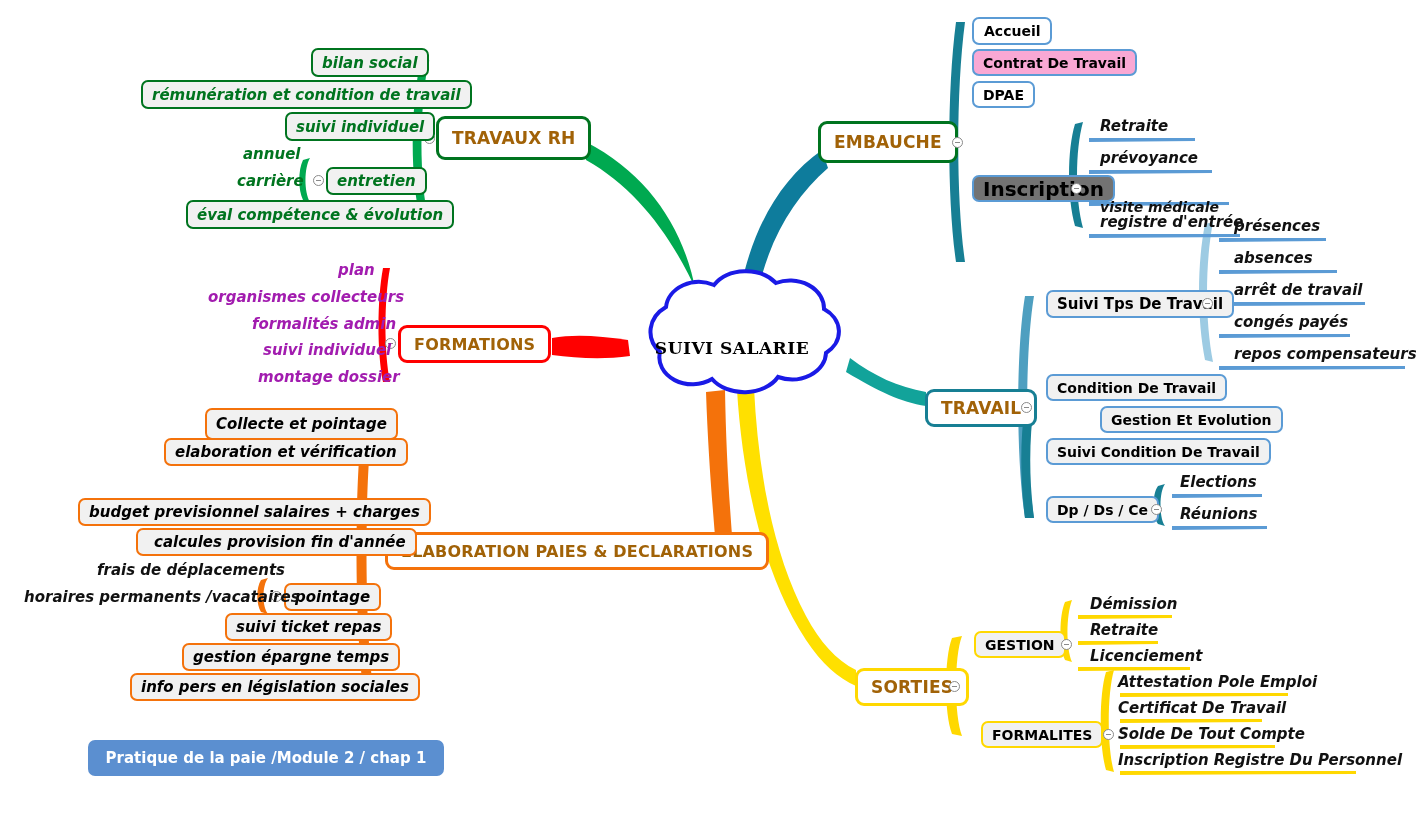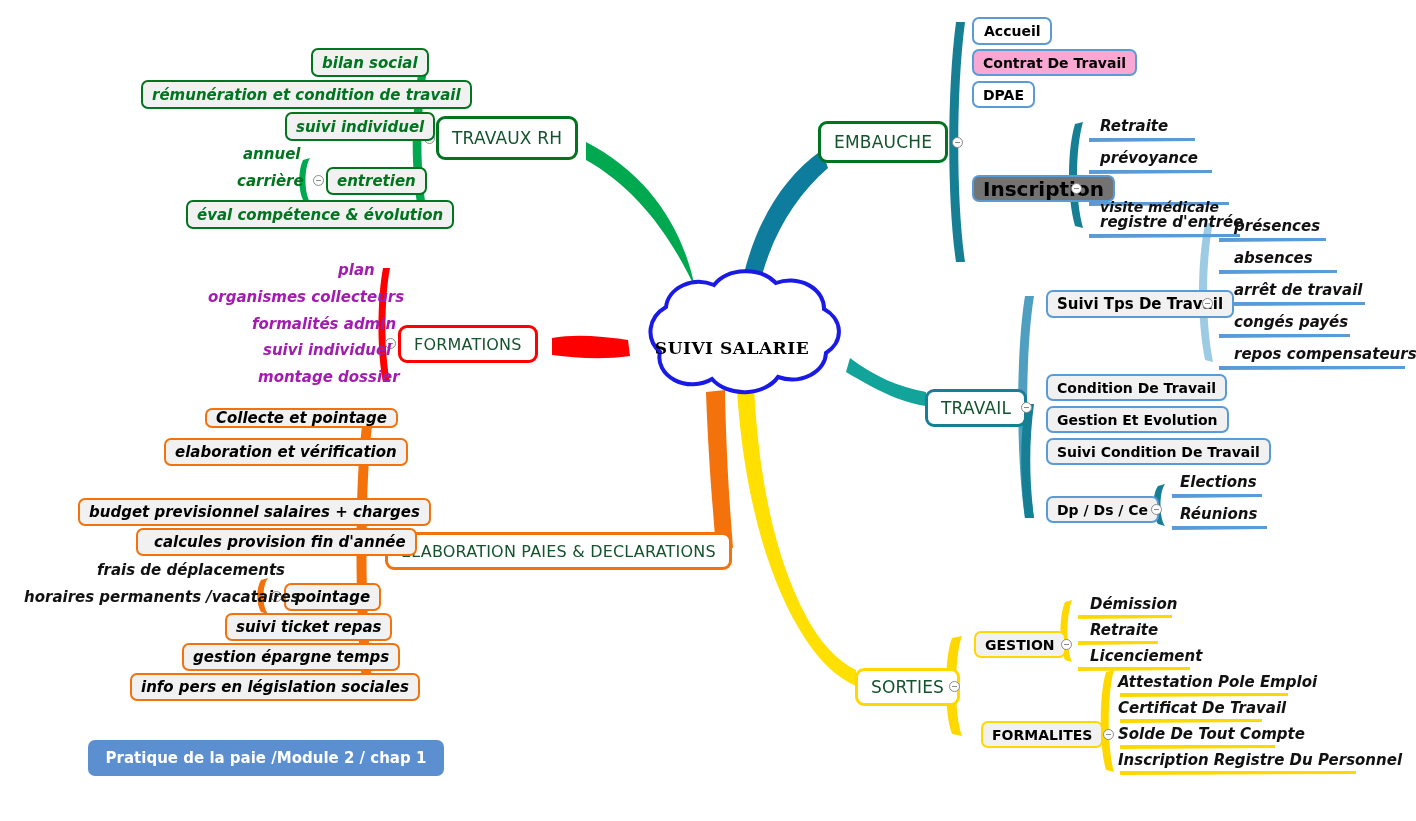--- a/index.html
+++ b/index.html
@@ -11,7 +11,7 @@
   .node{position:absolute;box-sizing:border-box;display:flex;align-items:center;
         white-space:nowrap;border-style:solid;}
   .main-node{border-width:3px;border-radius:9px;background:#ffffff;
-             font-weight:400;color:#14532d;letter-spacing:.2px;padding:0 13px;text-align:right;}
+             font-weight:700;color:#a16207;letter-spacing:.2px;padding:0 13px;text-align:right;}
   .sub-node{border-width:2px;border-radius:7px;background:#f1f1f1;
             font-weight:700;padding:0 9px;}
   .leaf{position:absolute;white-space:nowrap;font-style:italic;font-weight:700;

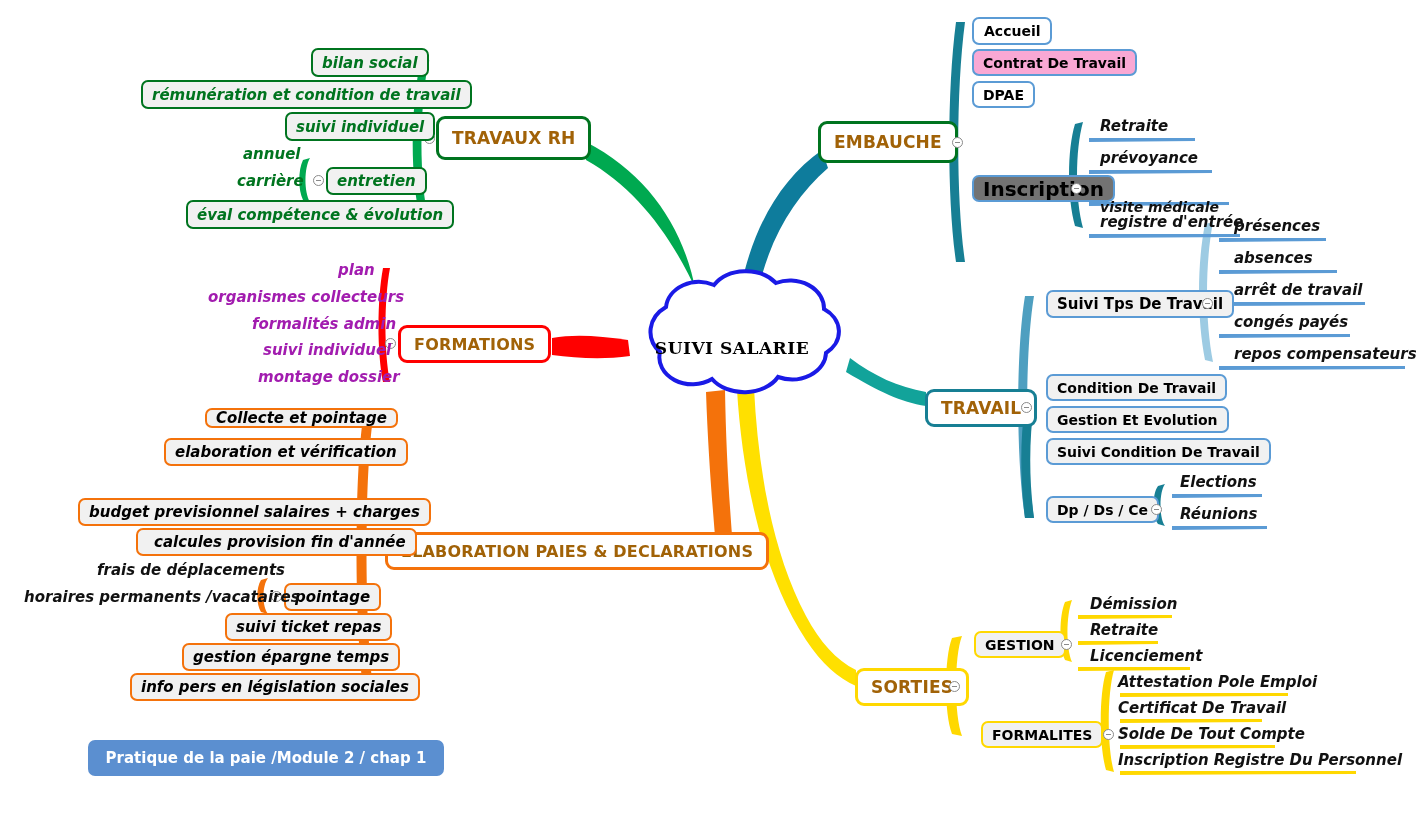--- a/index.html
+++ b/index.html
@@ -174,7 +174,7 @@
   </div>
   <div class="bullet" style="left:372px;top:545px;"></div>
 
-  <div class="node sub-node c-orange" style="left:205px;top:408px;height:20px;font-size:15px;font-style:italic;">
+  <div class="node sub-node c-orange" style="left:205px;top:408px;height:32px;font-size:15px;font-style:italic;">
     <span>Collecte et pointage</span>
   </div>
   <div class="node sub-node c-orange" style="left:164px;top:438px;height:28px;font-size:15px;font-style:italic;">

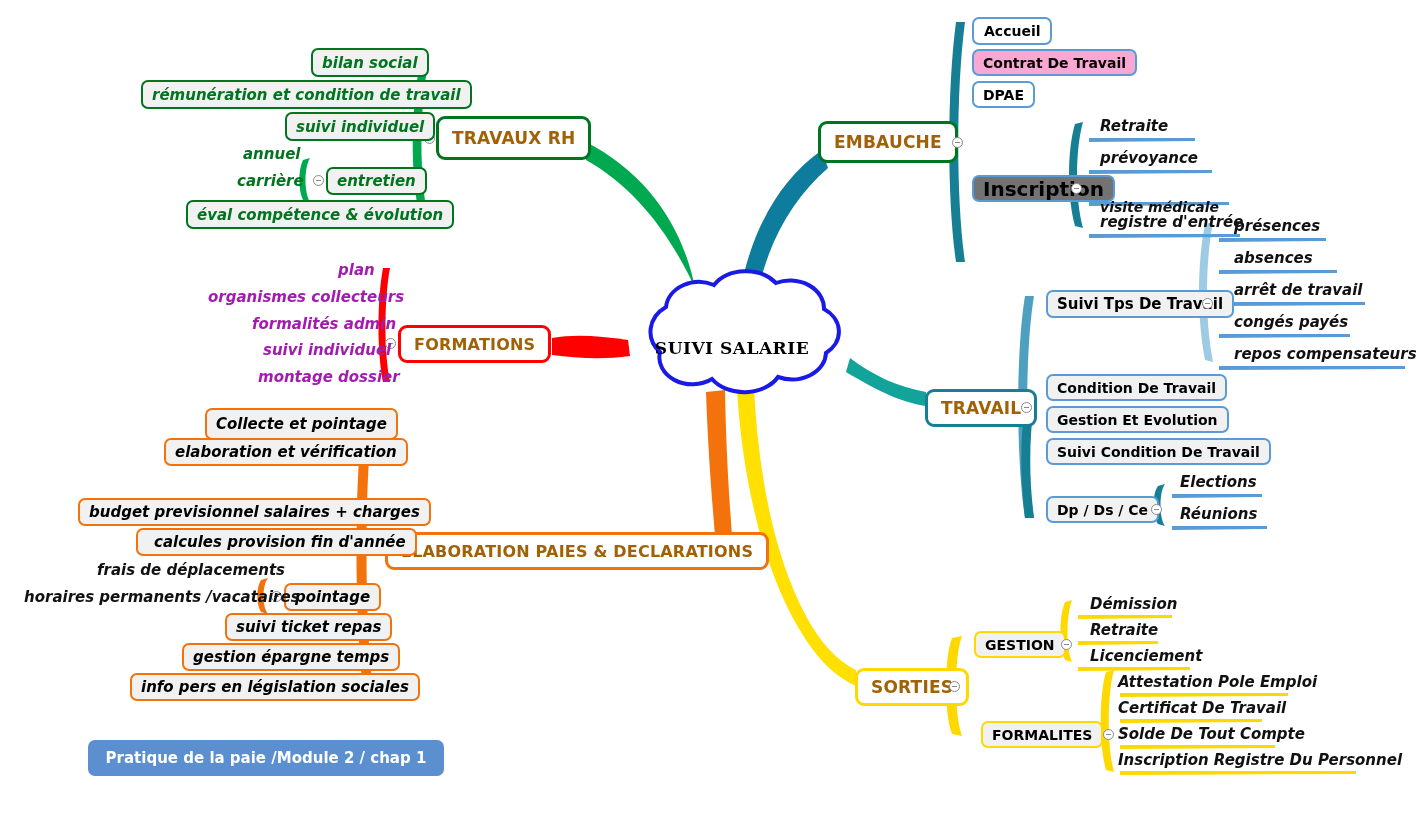--- a/index.html
+++ b/index.html
@@ -265,7 +265,7 @@
   <div class="node sub-node c-blue" style="left:1046px;top:374px;height:27px;font-size:14px;">
     <span>Condition De Travail</span>
   </div>
-  <div class="node sub-node c-blue" style="left:1046px;top:406px;height:27px;font-size:14px;">
+  <div class="node sub-node c-blue" style="left:1100px;top:406px;height:27px;font-size:14px;">
     <span>Gestion Et Evolution</span>
   </div>
   <div class="node sub-node c-blue" style="left:1046px;top:438px;height:27px;font-size:14px;">

